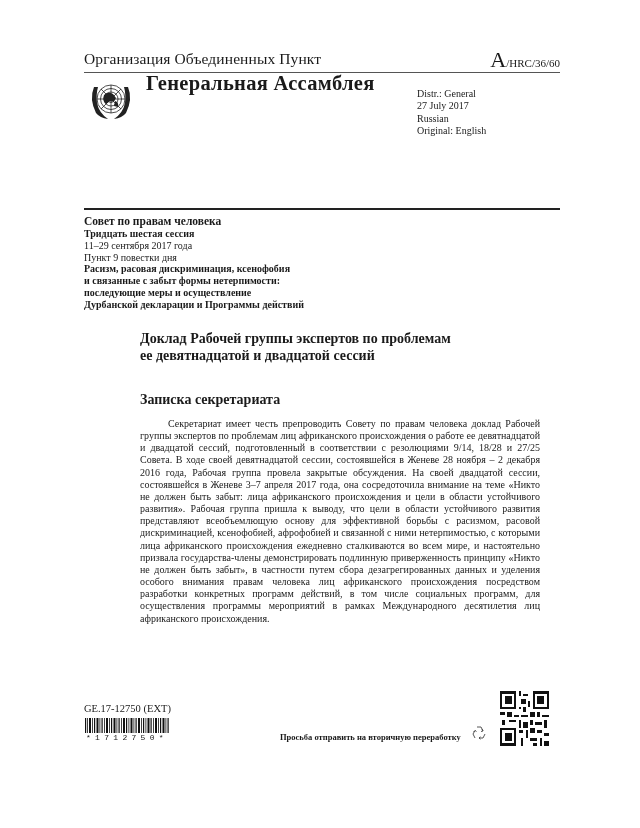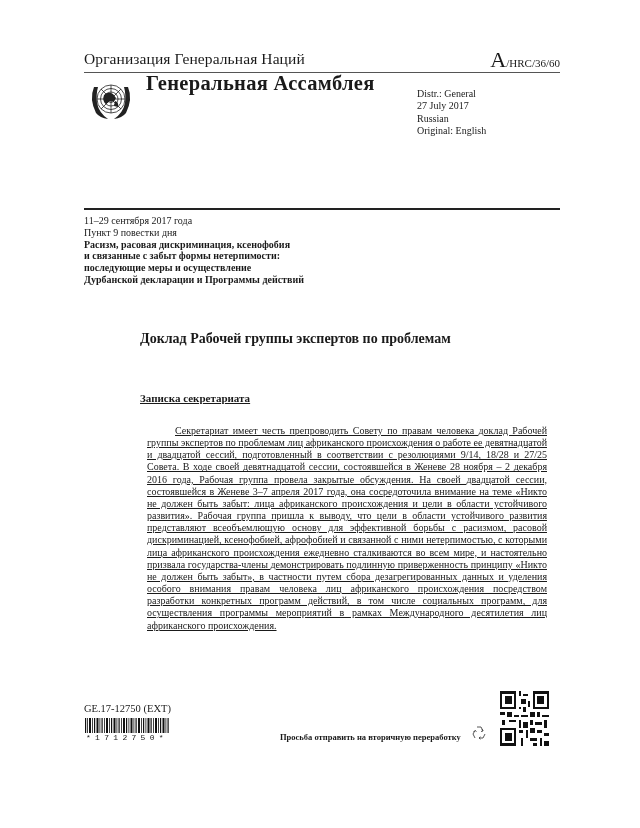--- a/index.html
+++ b/index.html
@@ -40,7 +40,7 @@
 </head>
 <body>
 
-<div id="org-name" class="abs">Организация Генеральная Наций</div>
+<div id="org-name" class="abs">Организация Объединенных Пункт</div>
 <div id="symbol" class="abs"><span class="big">A</span><span>/HRC/36/60</span></div>
 <div id="rule-top" class="abs"></div>
 

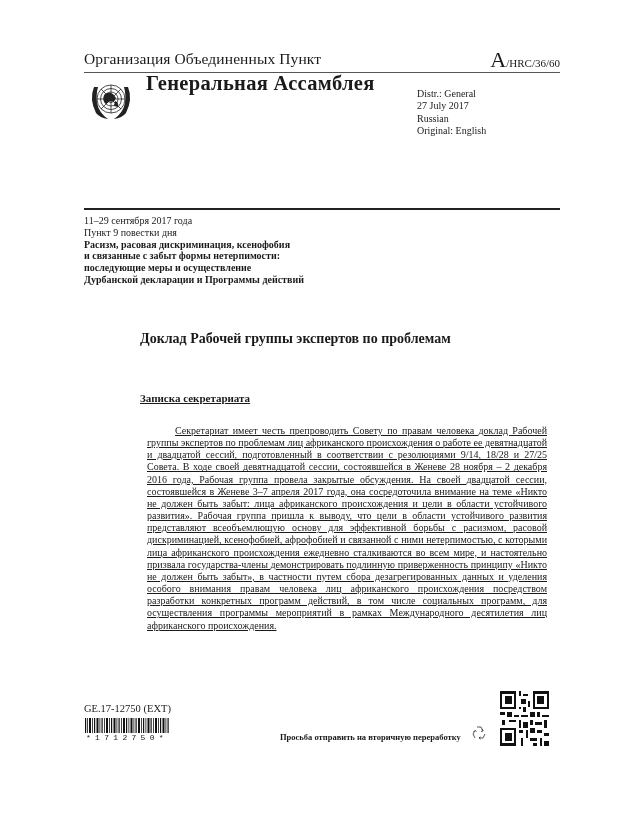--- a/index.html
+++ b/index.html
@@ -74,6 +74,7 @@
 <div id="rule-thick" class="abs"></div>
 
 <div id="agenda" class="abs">
+  <div class="council">Совет по правам человека</div>
   <div>11–29 сентября 2017 года</div>
   <div>Пункт 9 повестки дня</div>
   <div class="b">Расизм, расовая дискриминация, ксенофобия</div>

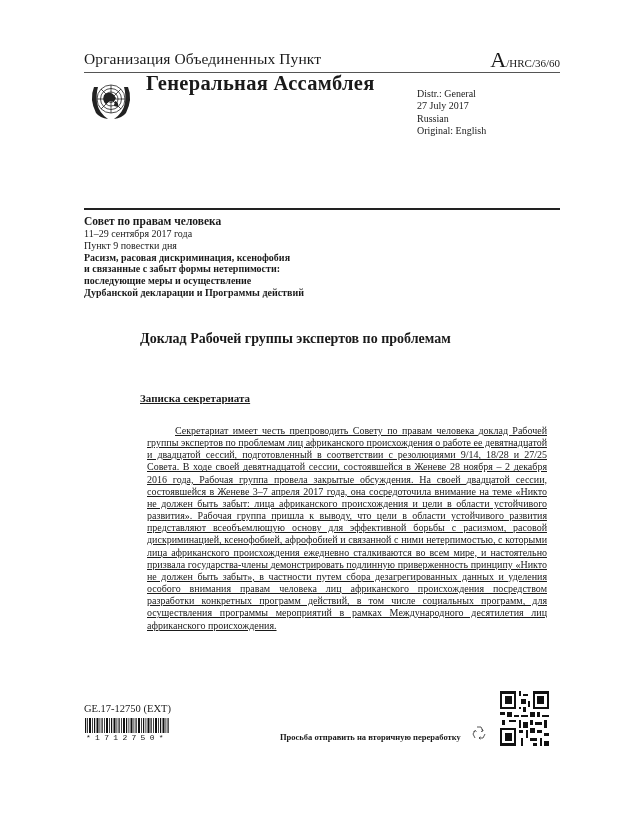--- a/index.html
+++ b/index.html
@@ -75,6 +75,7 @@
 
 <div id="agenda" class="abs">
   <div class="council">Совет по правам человека</div>
+  <div class="b">Тридцать шестая сессия</div>
   <div>11–29 сентября 2017 года</div>
   <div>Пункт 9 повестки дня</div>
   <div class="b">Расизм, расовая дискриминация, ксенофобия</div>

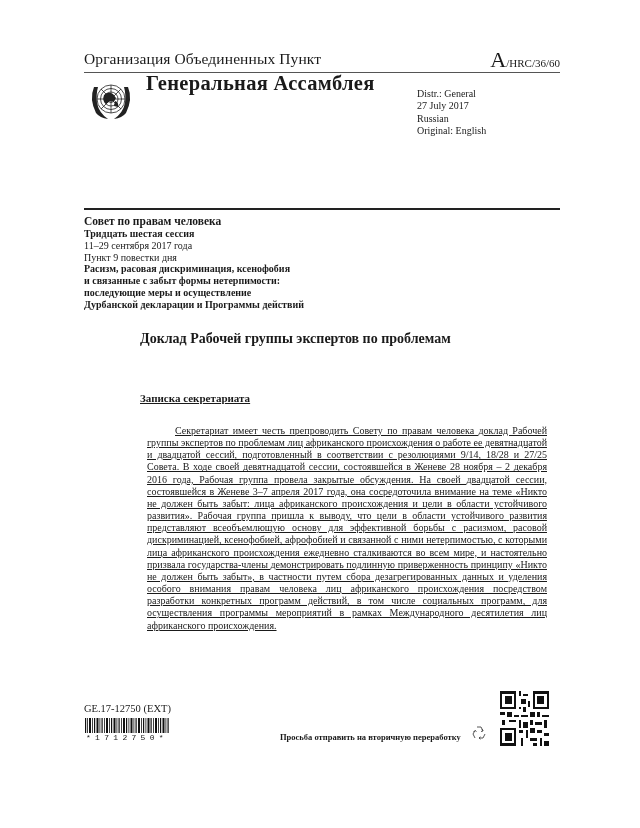--- a/index.html
+++ b/index.html
@@ -86,6 +86,7 @@
 
 <div id="report-title" class="abs">
   <div>Доклад Рабочей группы экспертов по проблемам</div>
+  <div>ее девятнадцатой и двадцатой сессий</div>
 </div>
 
 <div id="note-title" class="abs">Записка секретариата</div>

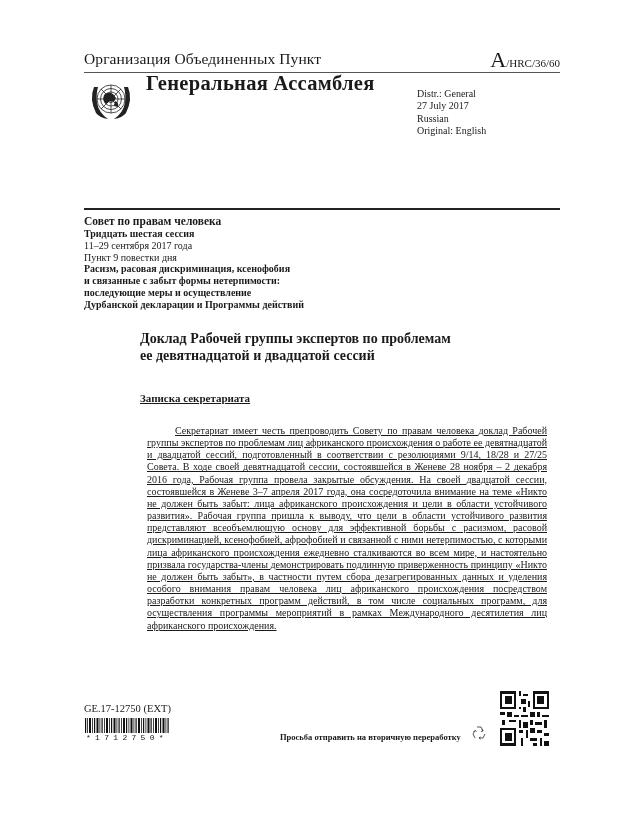--- a/index.html
+++ b/index.html
@@ -24,7 +24,7 @@
   #agenda .b { font-weight: bold; }
 
   #report-title { left: 140px; top: 330px; font-size: 14px; font-weight: bold; line-height: 17px; }
-  #note-title { left: 140px; top: 392px; font-size: 11px; font-weight: bold; text-decoration: underline; }
+  #note-title { left: 140px; top: 392px; font-size: 14px; font-weight: bold; }
 
   #body-text { left: 140px; top: 418px; width: 400px; font-size: 10px; line-height: 12.15px;
                text-align: justify; text-indent: 28px; margin: 7px; text-decoration: underline; }

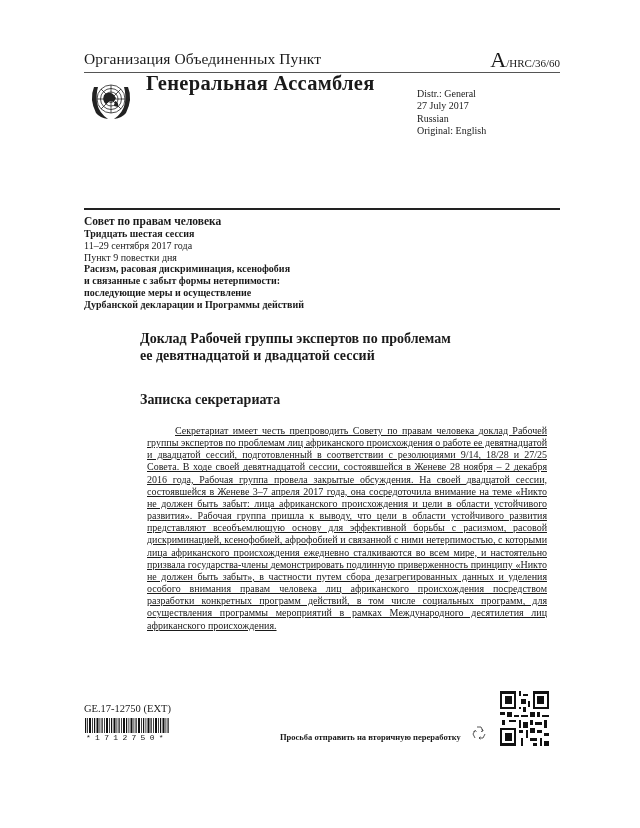--- a/index.html
+++ b/index.html
@@ -27,7 +27,7 @@
   #note-title { left: 140px; top: 392px; font-size: 14px; font-weight: bold; }
 
   #body-text { left: 140px; top: 418px; width: 400px; font-size: 10px; line-height: 12.15px;
-               text-align: justify; text-indent: 28px; margin: 7px; text-decoration: underline; }
+               text-align: justify; text-indent: 28px; margin: 0; }
 
   #job-number { left: 84px; top: 703px; font-size: 10.5px; }
   #barcode { left: 85px; top: 718px; width: 84px; height: 15px; }

